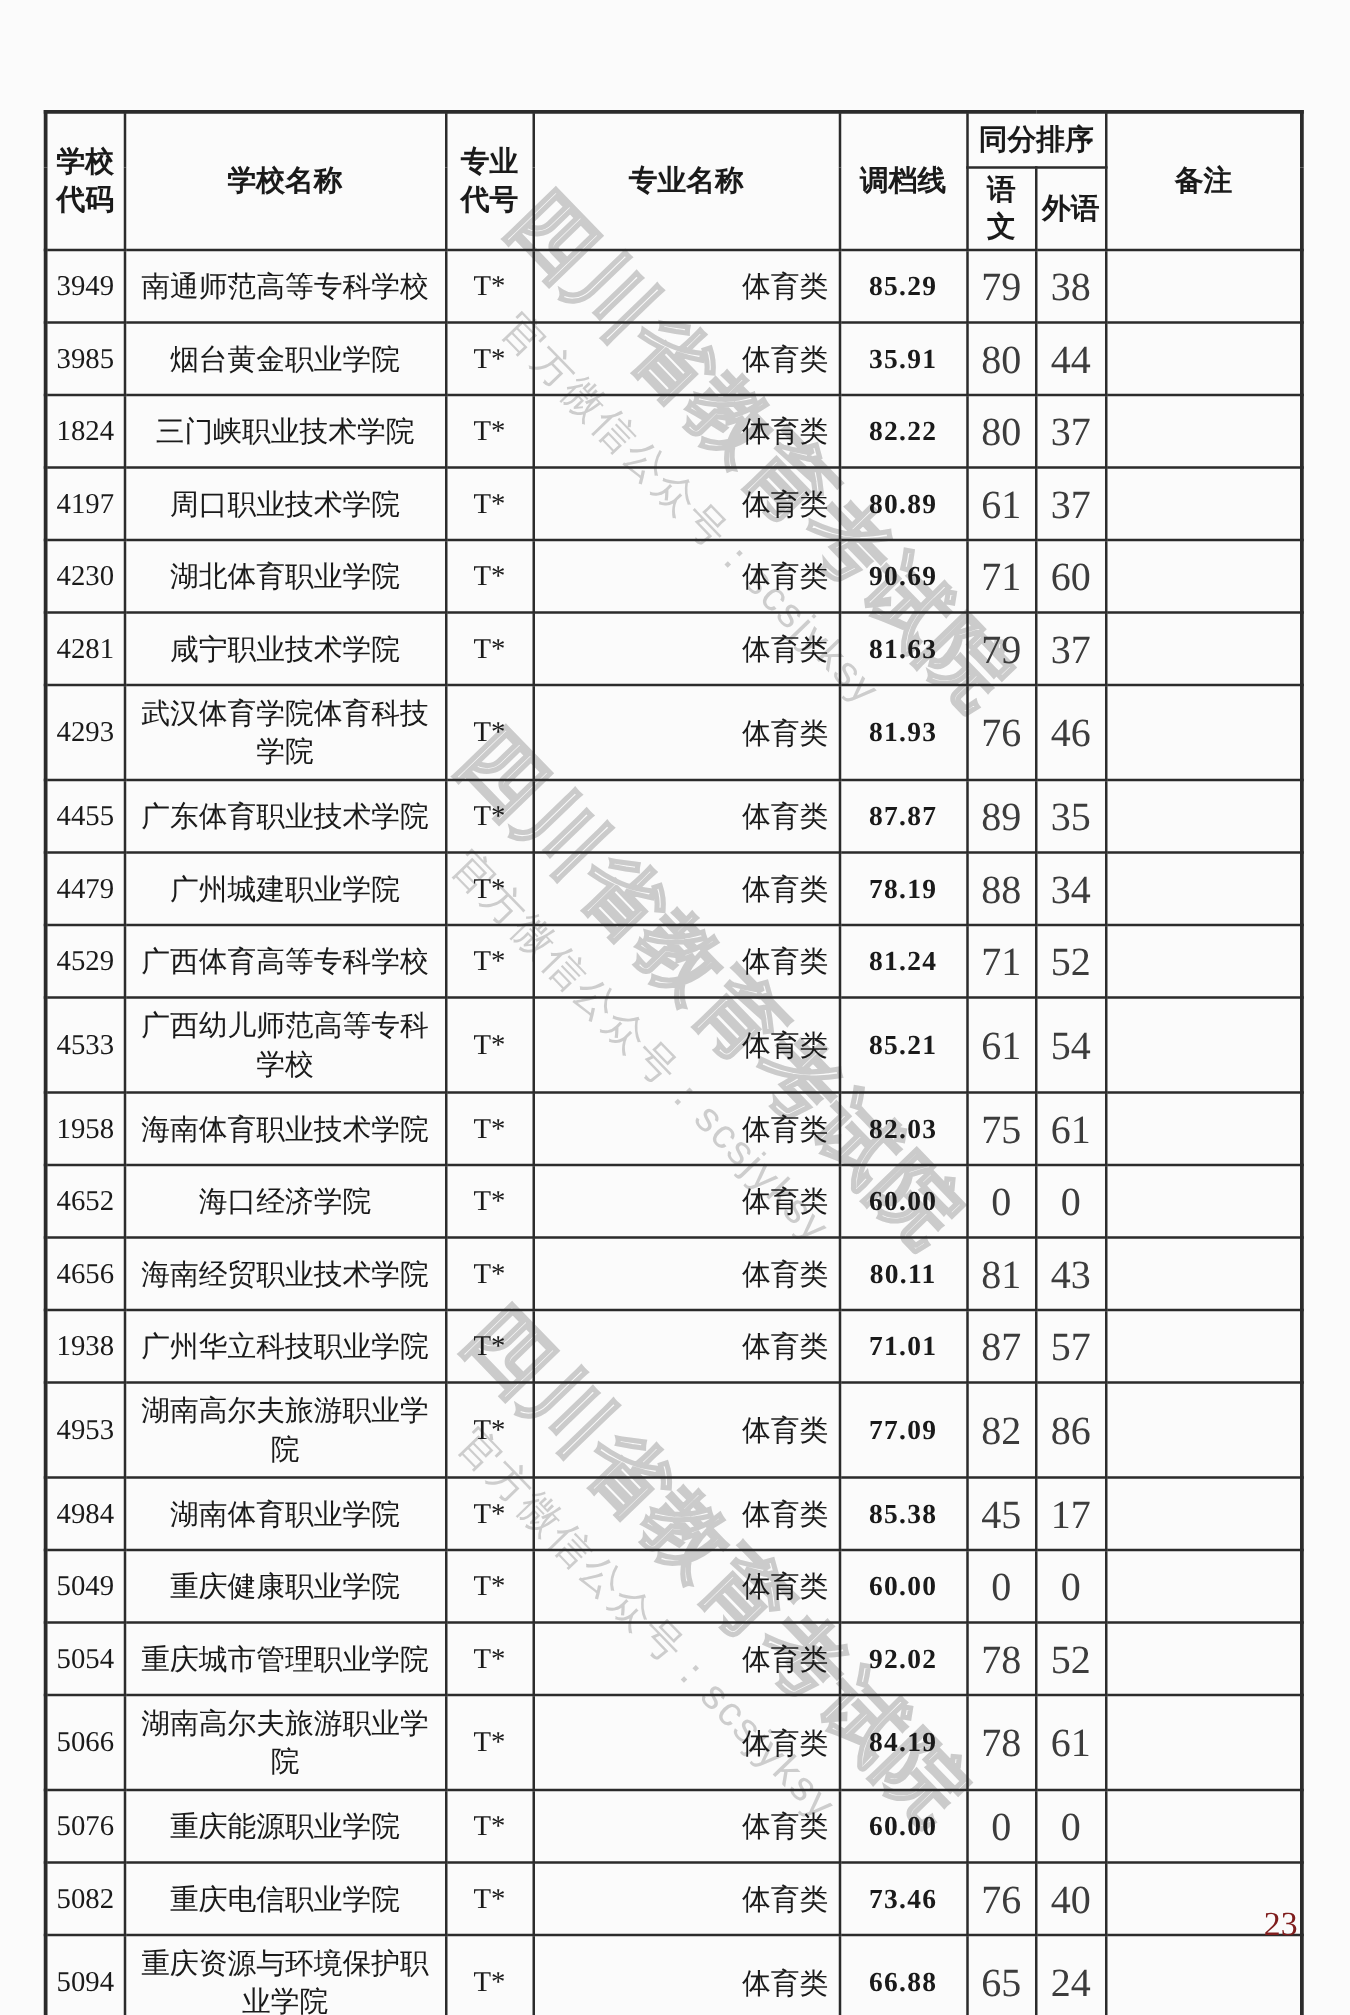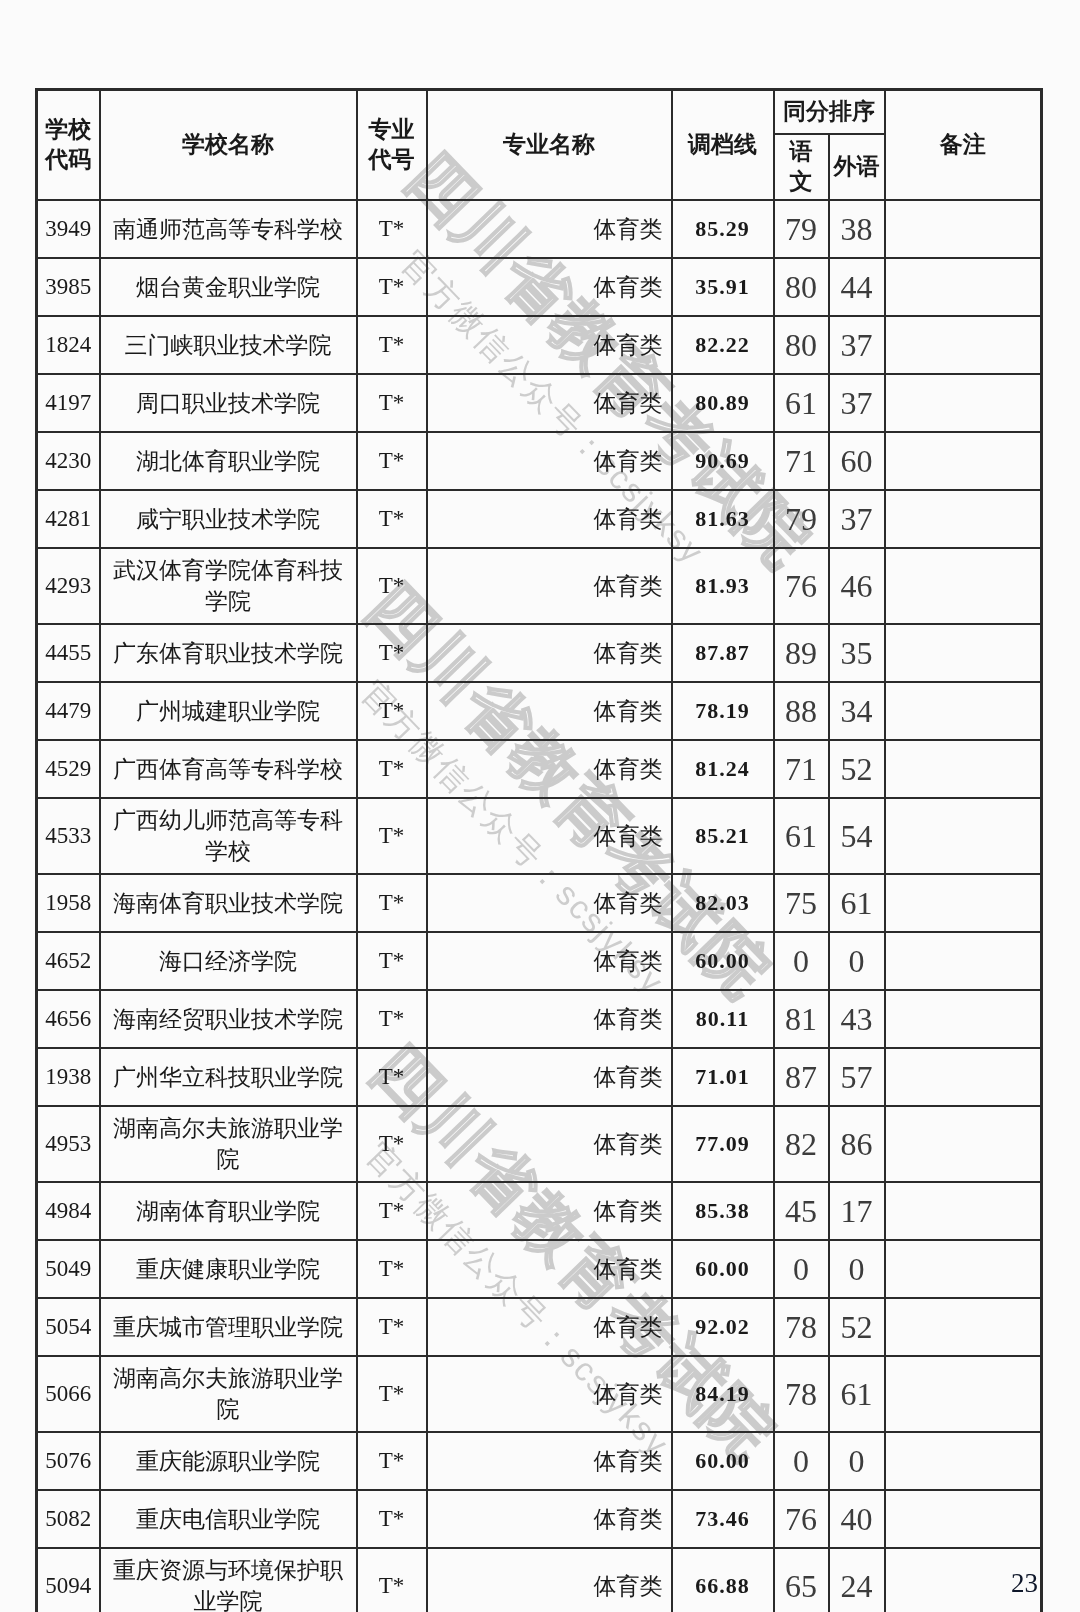--- a/index.html
+++ b/index.html
@@ -85,9 +85,8 @@
 
   .page-number{
     position:absolute;right:42px;top:1524px;
-    font-size:27px;color:#0f172a;
+    font-size:27px;color:#7f1d1d;
     z-index:2;
-    margin-top:44px;
   }
 </style>
 </head>

